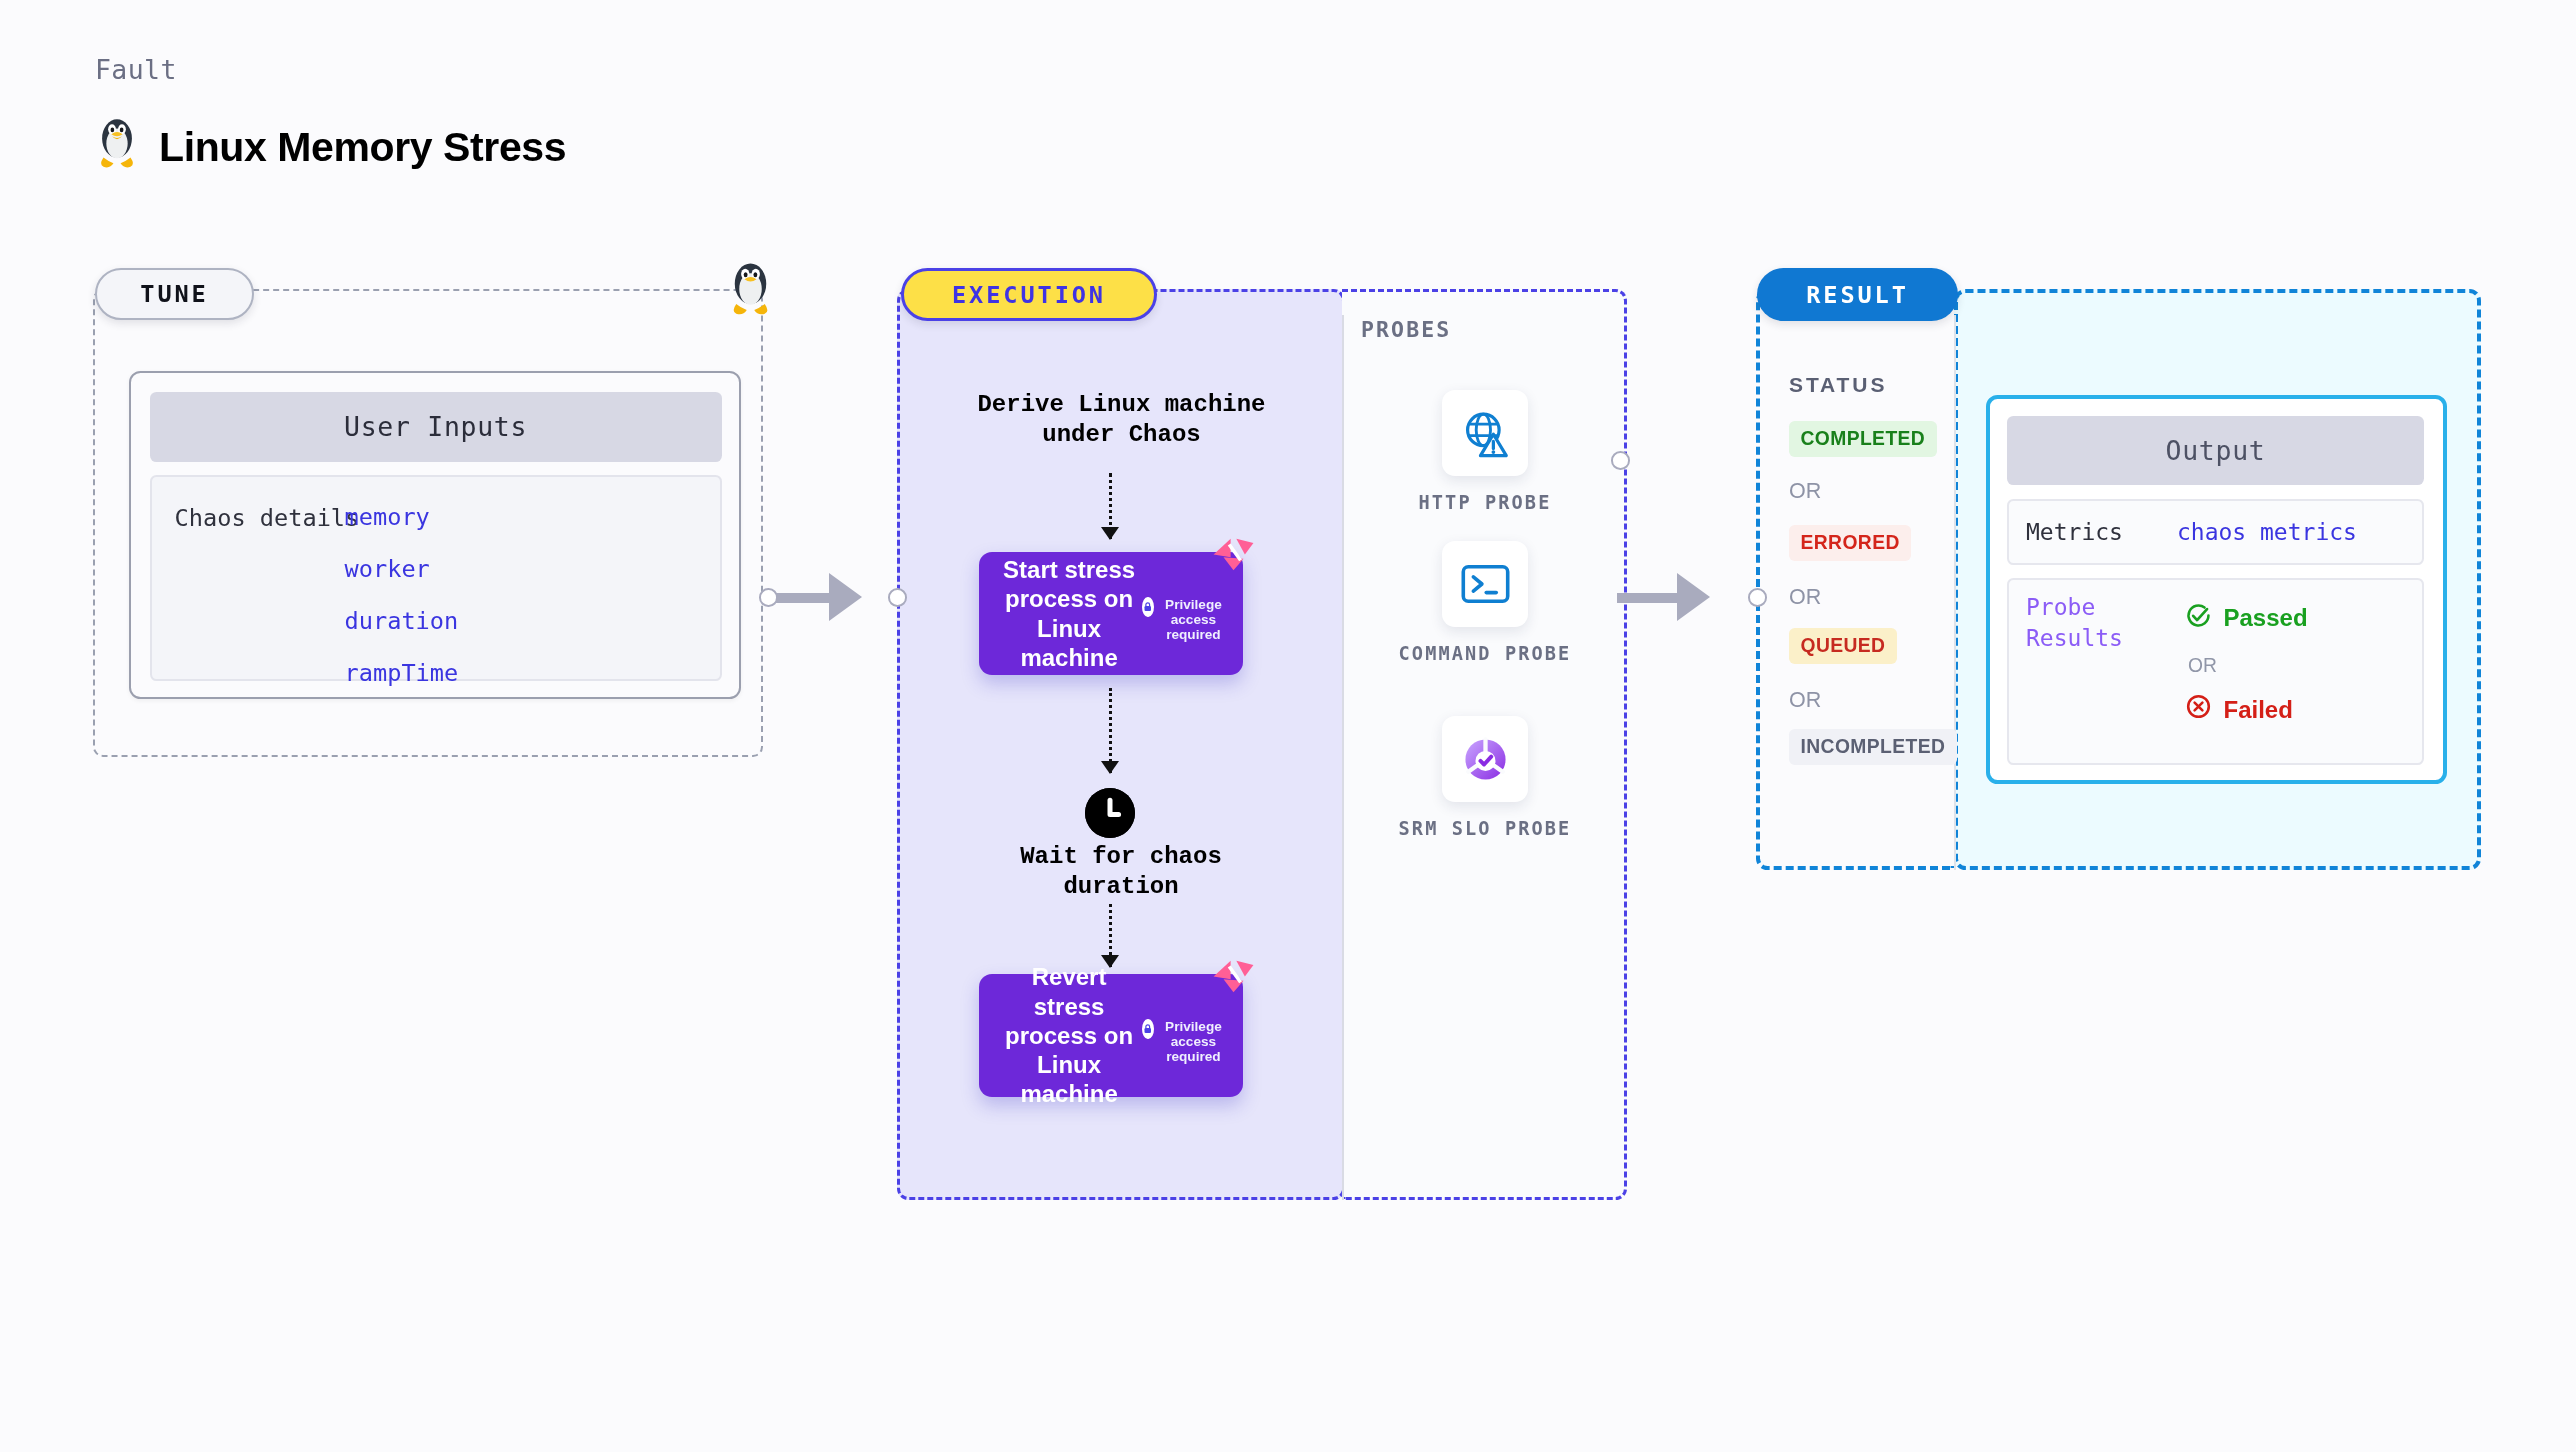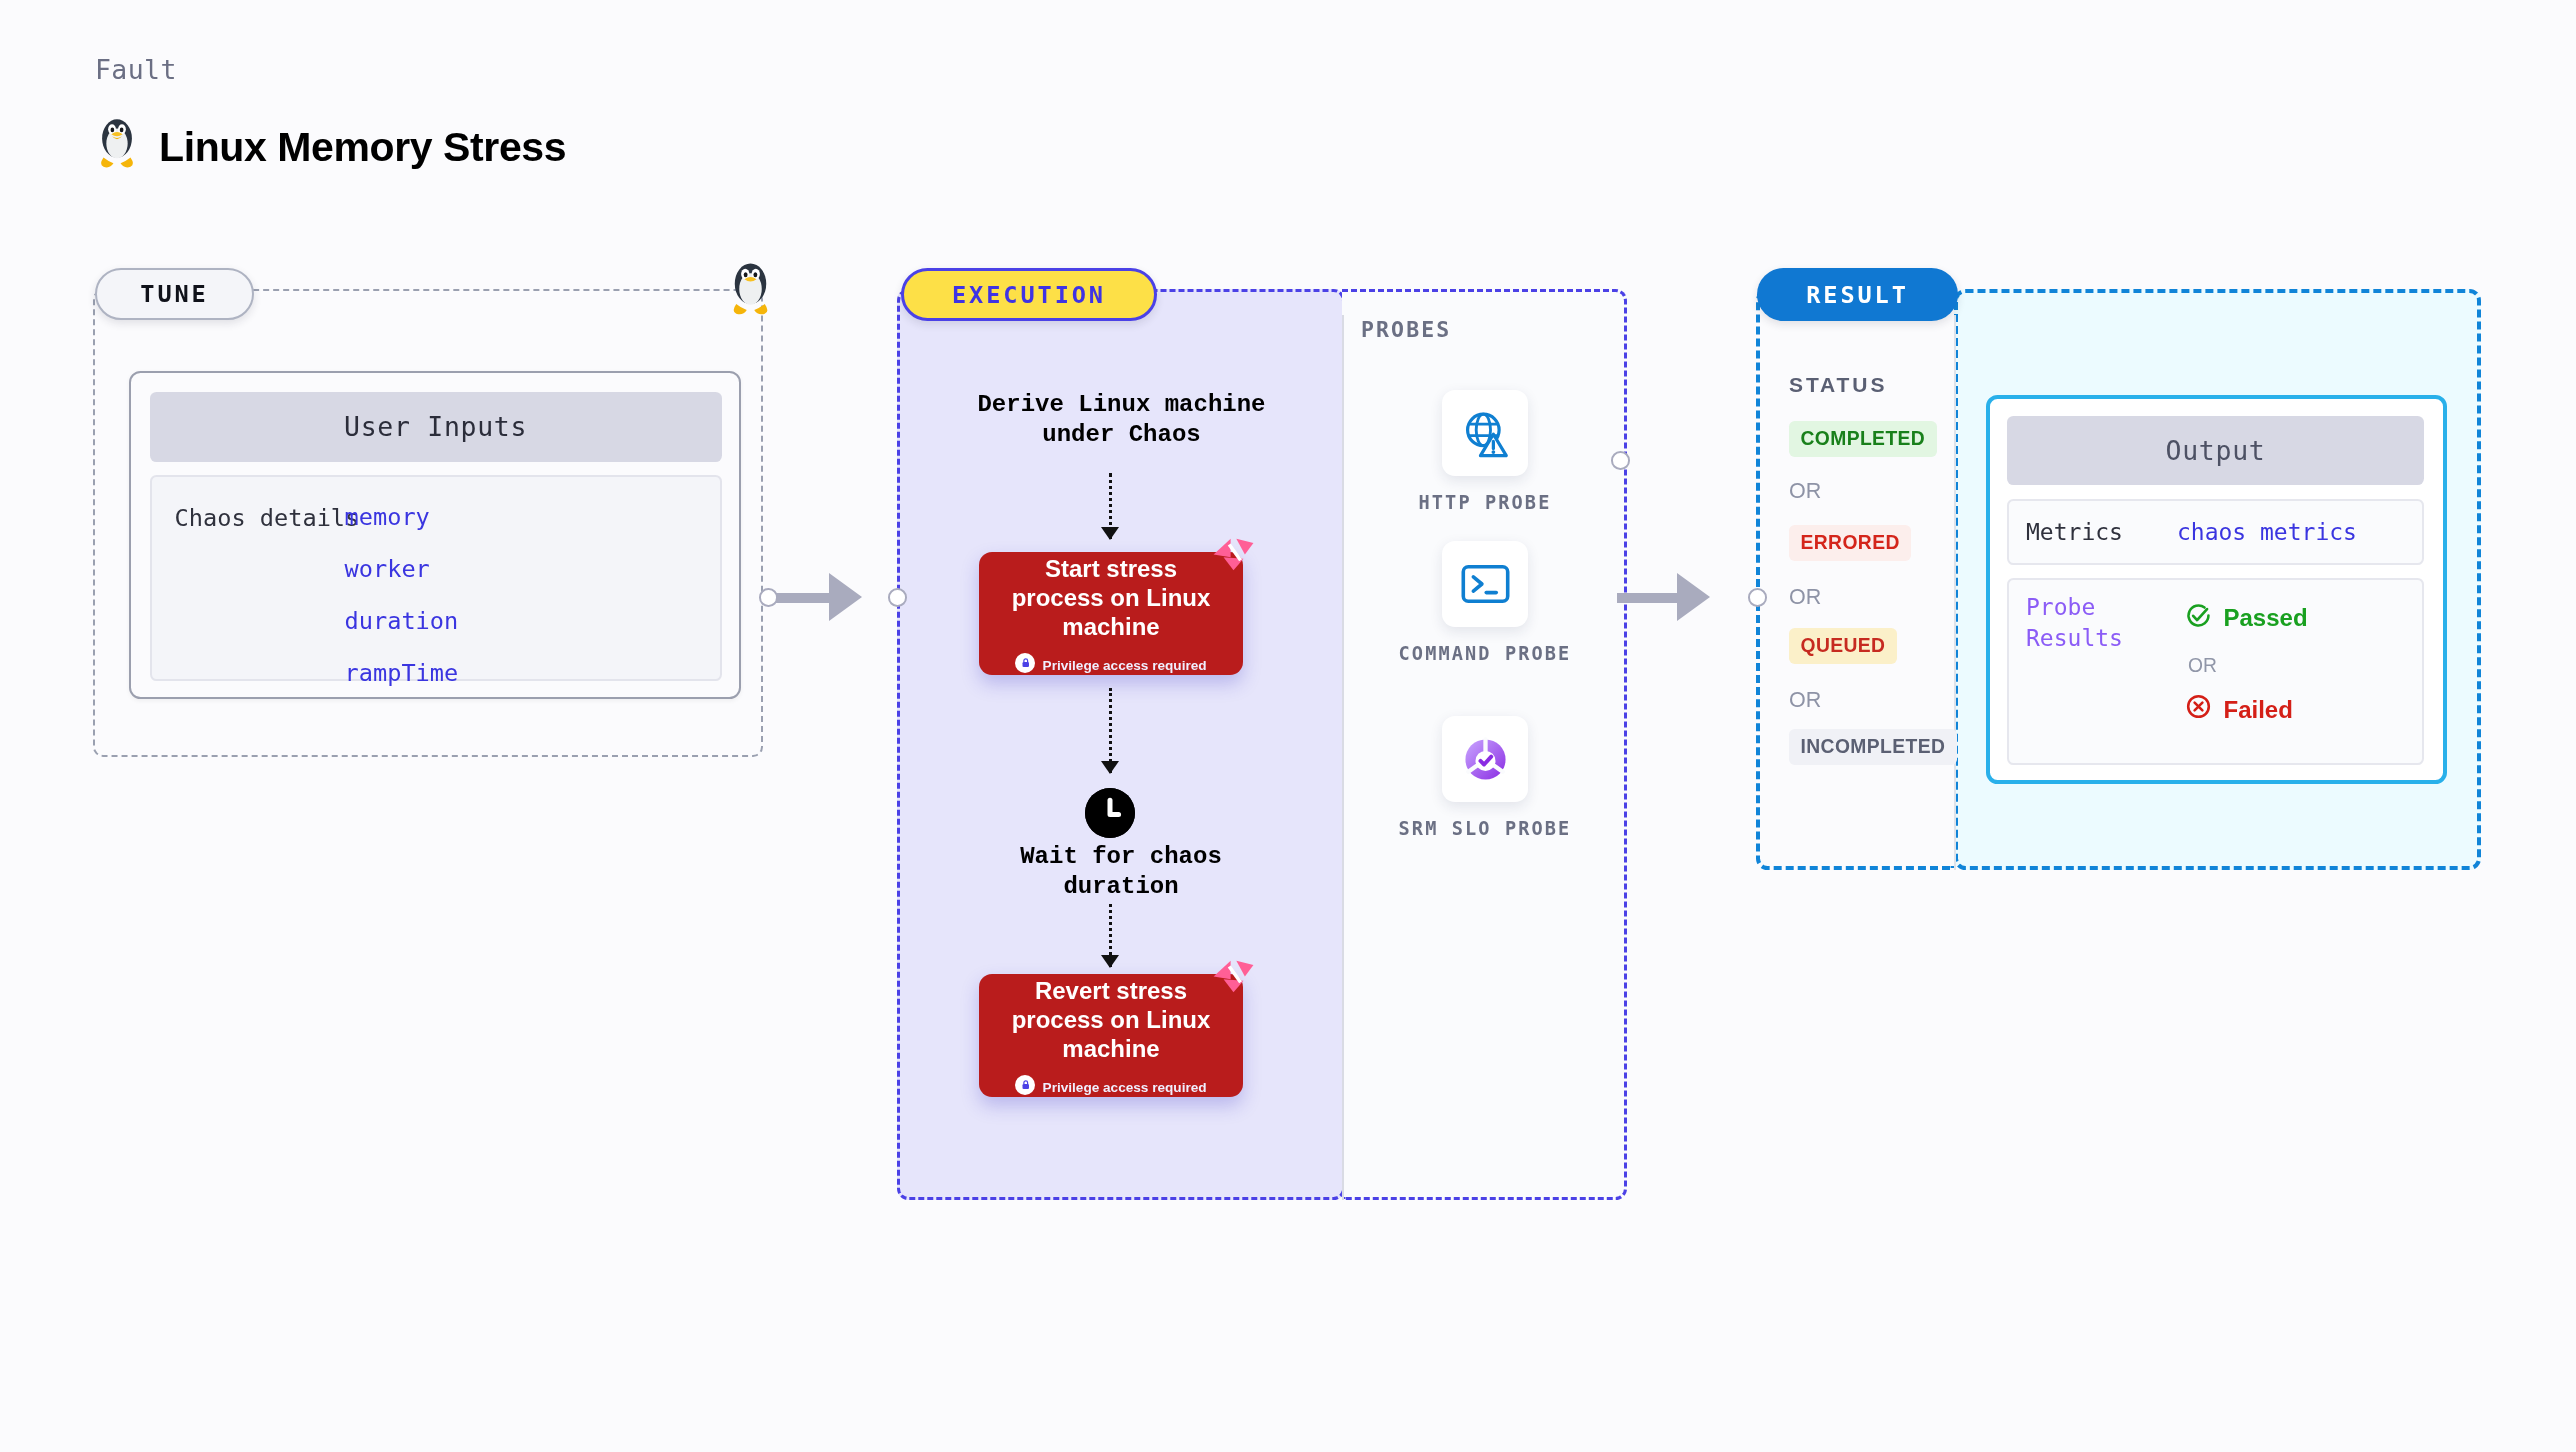--- a/index.html
+++ b/index.html
@@ -106,9 +106,9 @@
   }
 
   .exec-card{
-    position:absolute;background:#b91c1c;border-radius:13px;
+    position:absolute;background:#6d28d9;border-radius:13px;
     box-shadow:0 8.6px 18.6px rgba(60,50,200,.25);
-    display:flex;flex-direction:column;align-items:center;justify-content:center;
+    display:flex;flex-direction:row;align-items:center;justify-content:center;
     color:#fff;text-align:center;box-sizing:border-box;padding:10px 17px;
   }
   .exec-card .title{font-size:24px;font-weight:bold;line-height:1.22;}

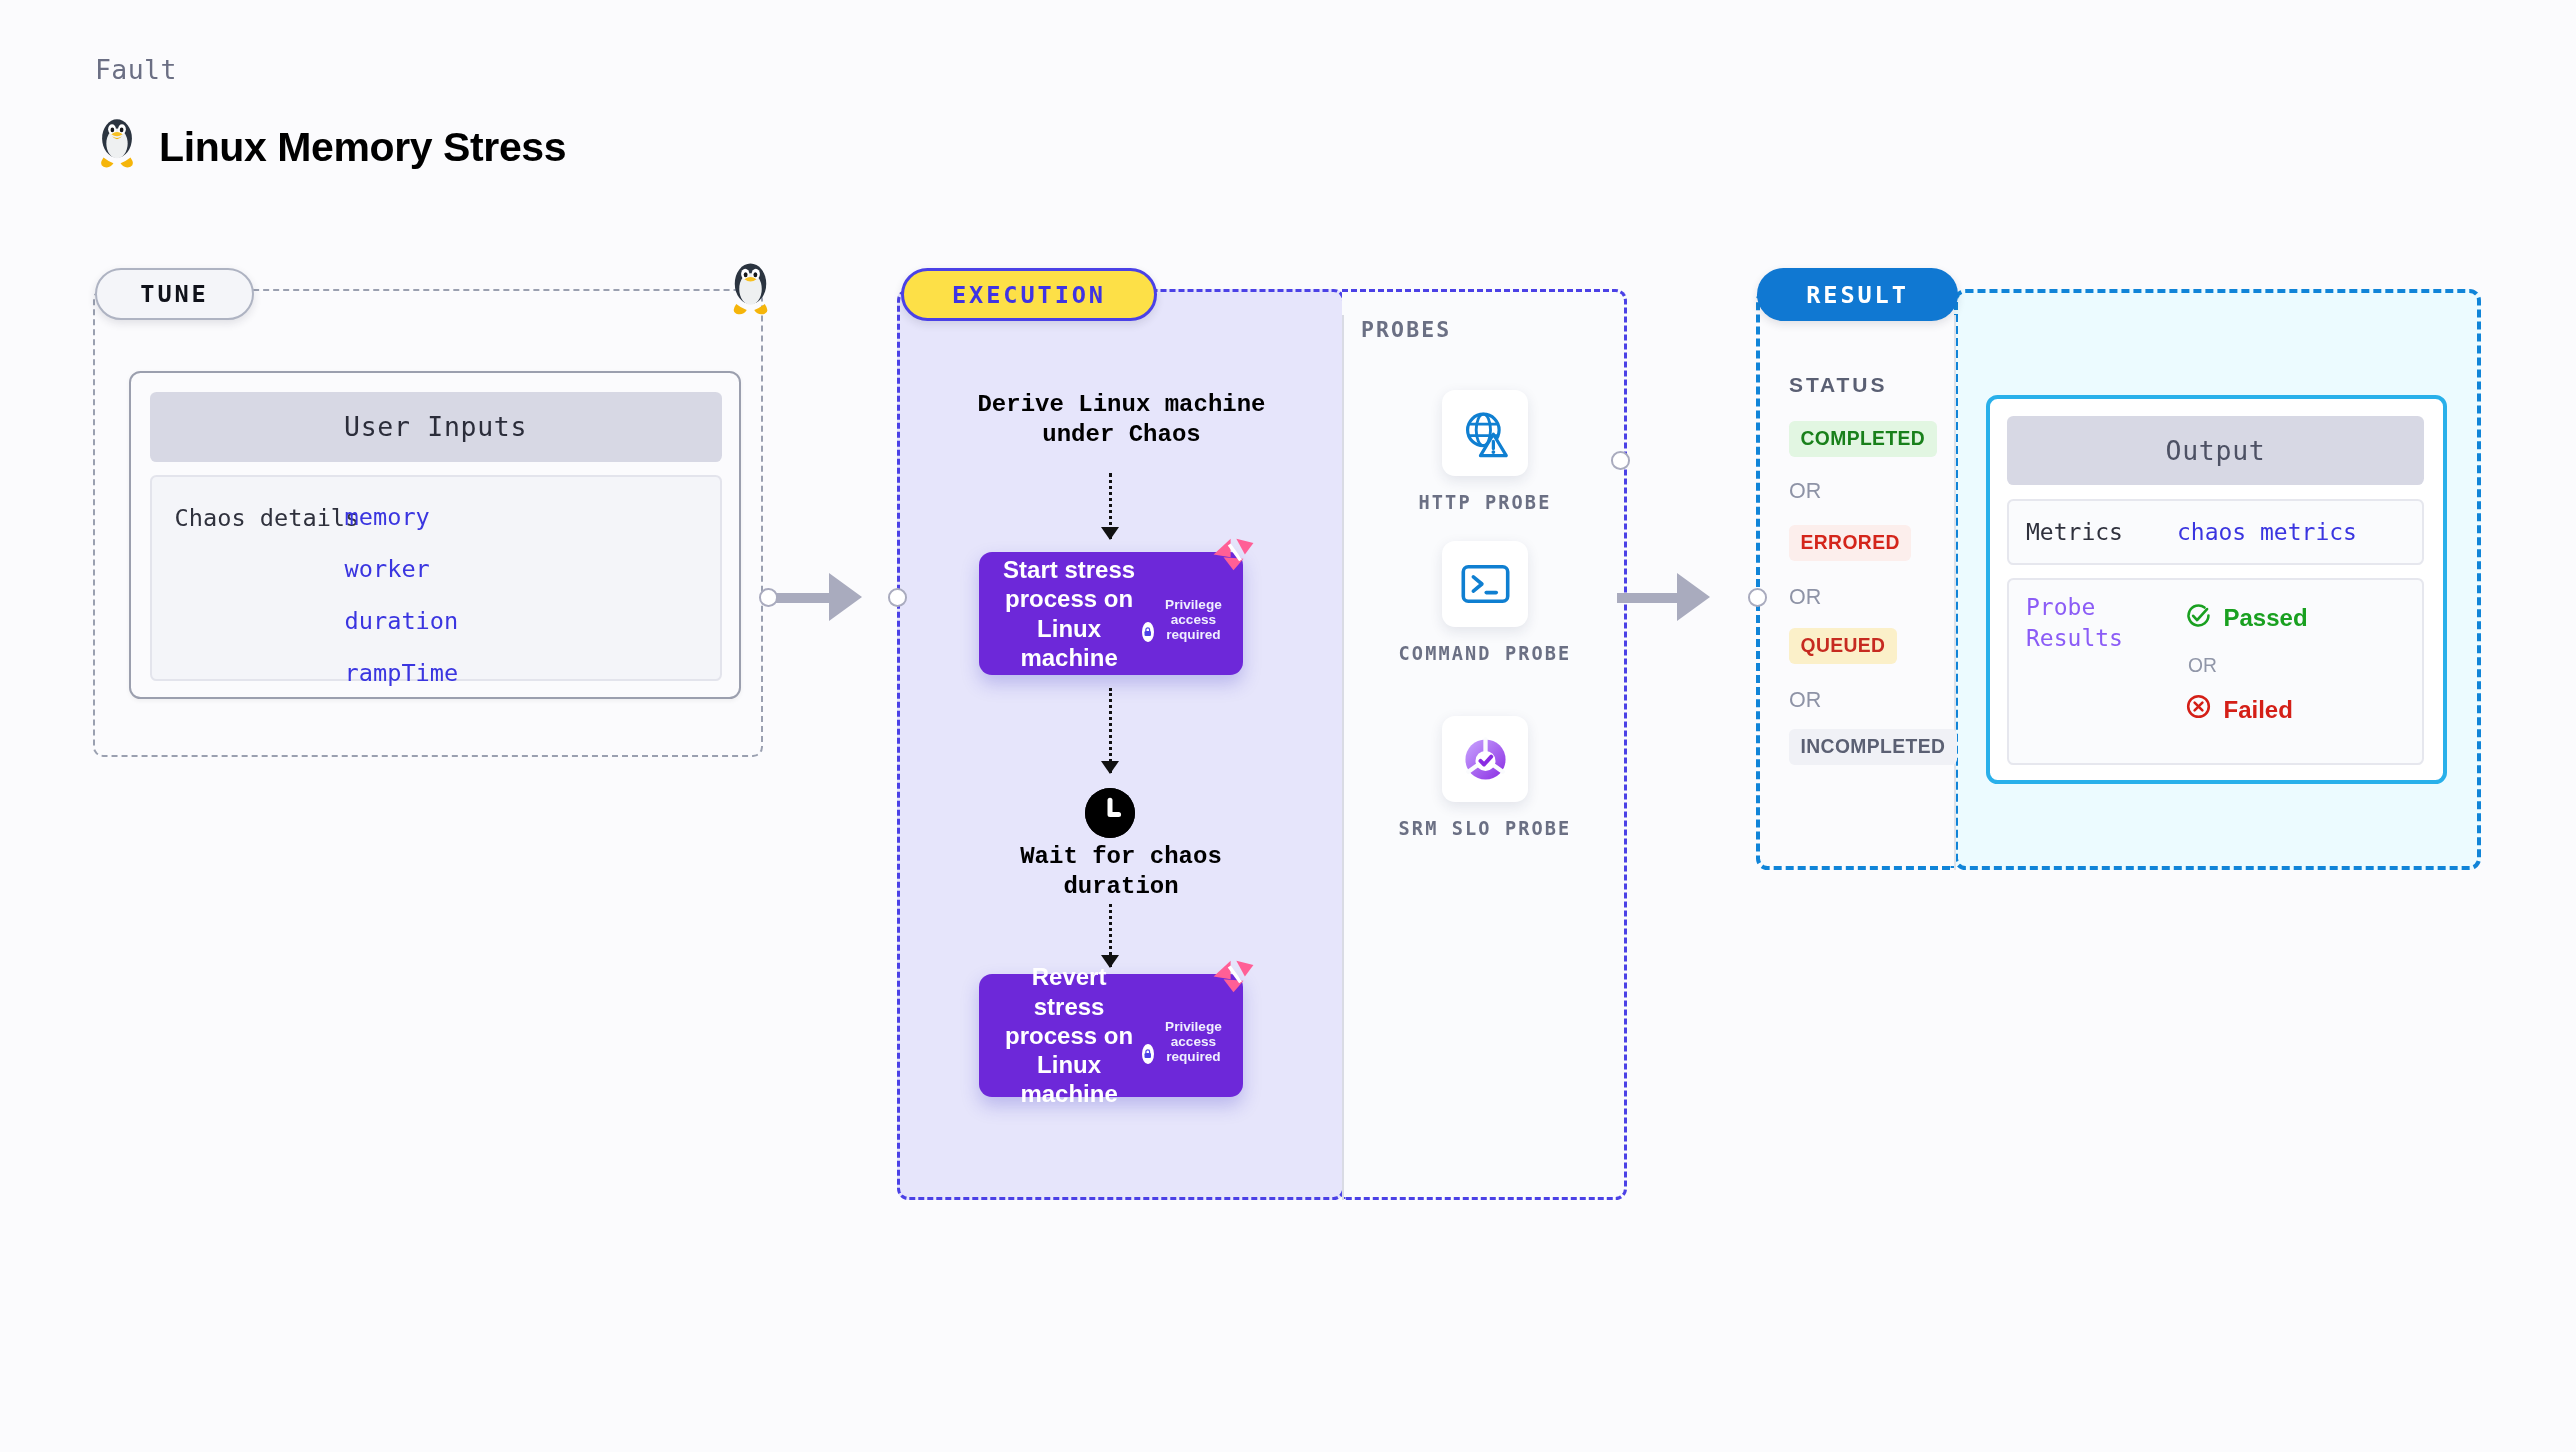--- a/index.html
+++ b/index.html
@@ -113,7 +113,7 @@
   }
   .exec-card .title{font-size:24px;font-weight:bold;line-height:1.22;}
   .exec-card .priv{
-    display:flex;align-items:flex-end;gap:7.2px;margin-top:11.5px;
+    display:flex;align-items:flex-start;gap:7.2px;margin-top:11.5px;
     font-size:13.6px;font-weight:bold;color:#f0effe;
   }
   .lock-badge{

